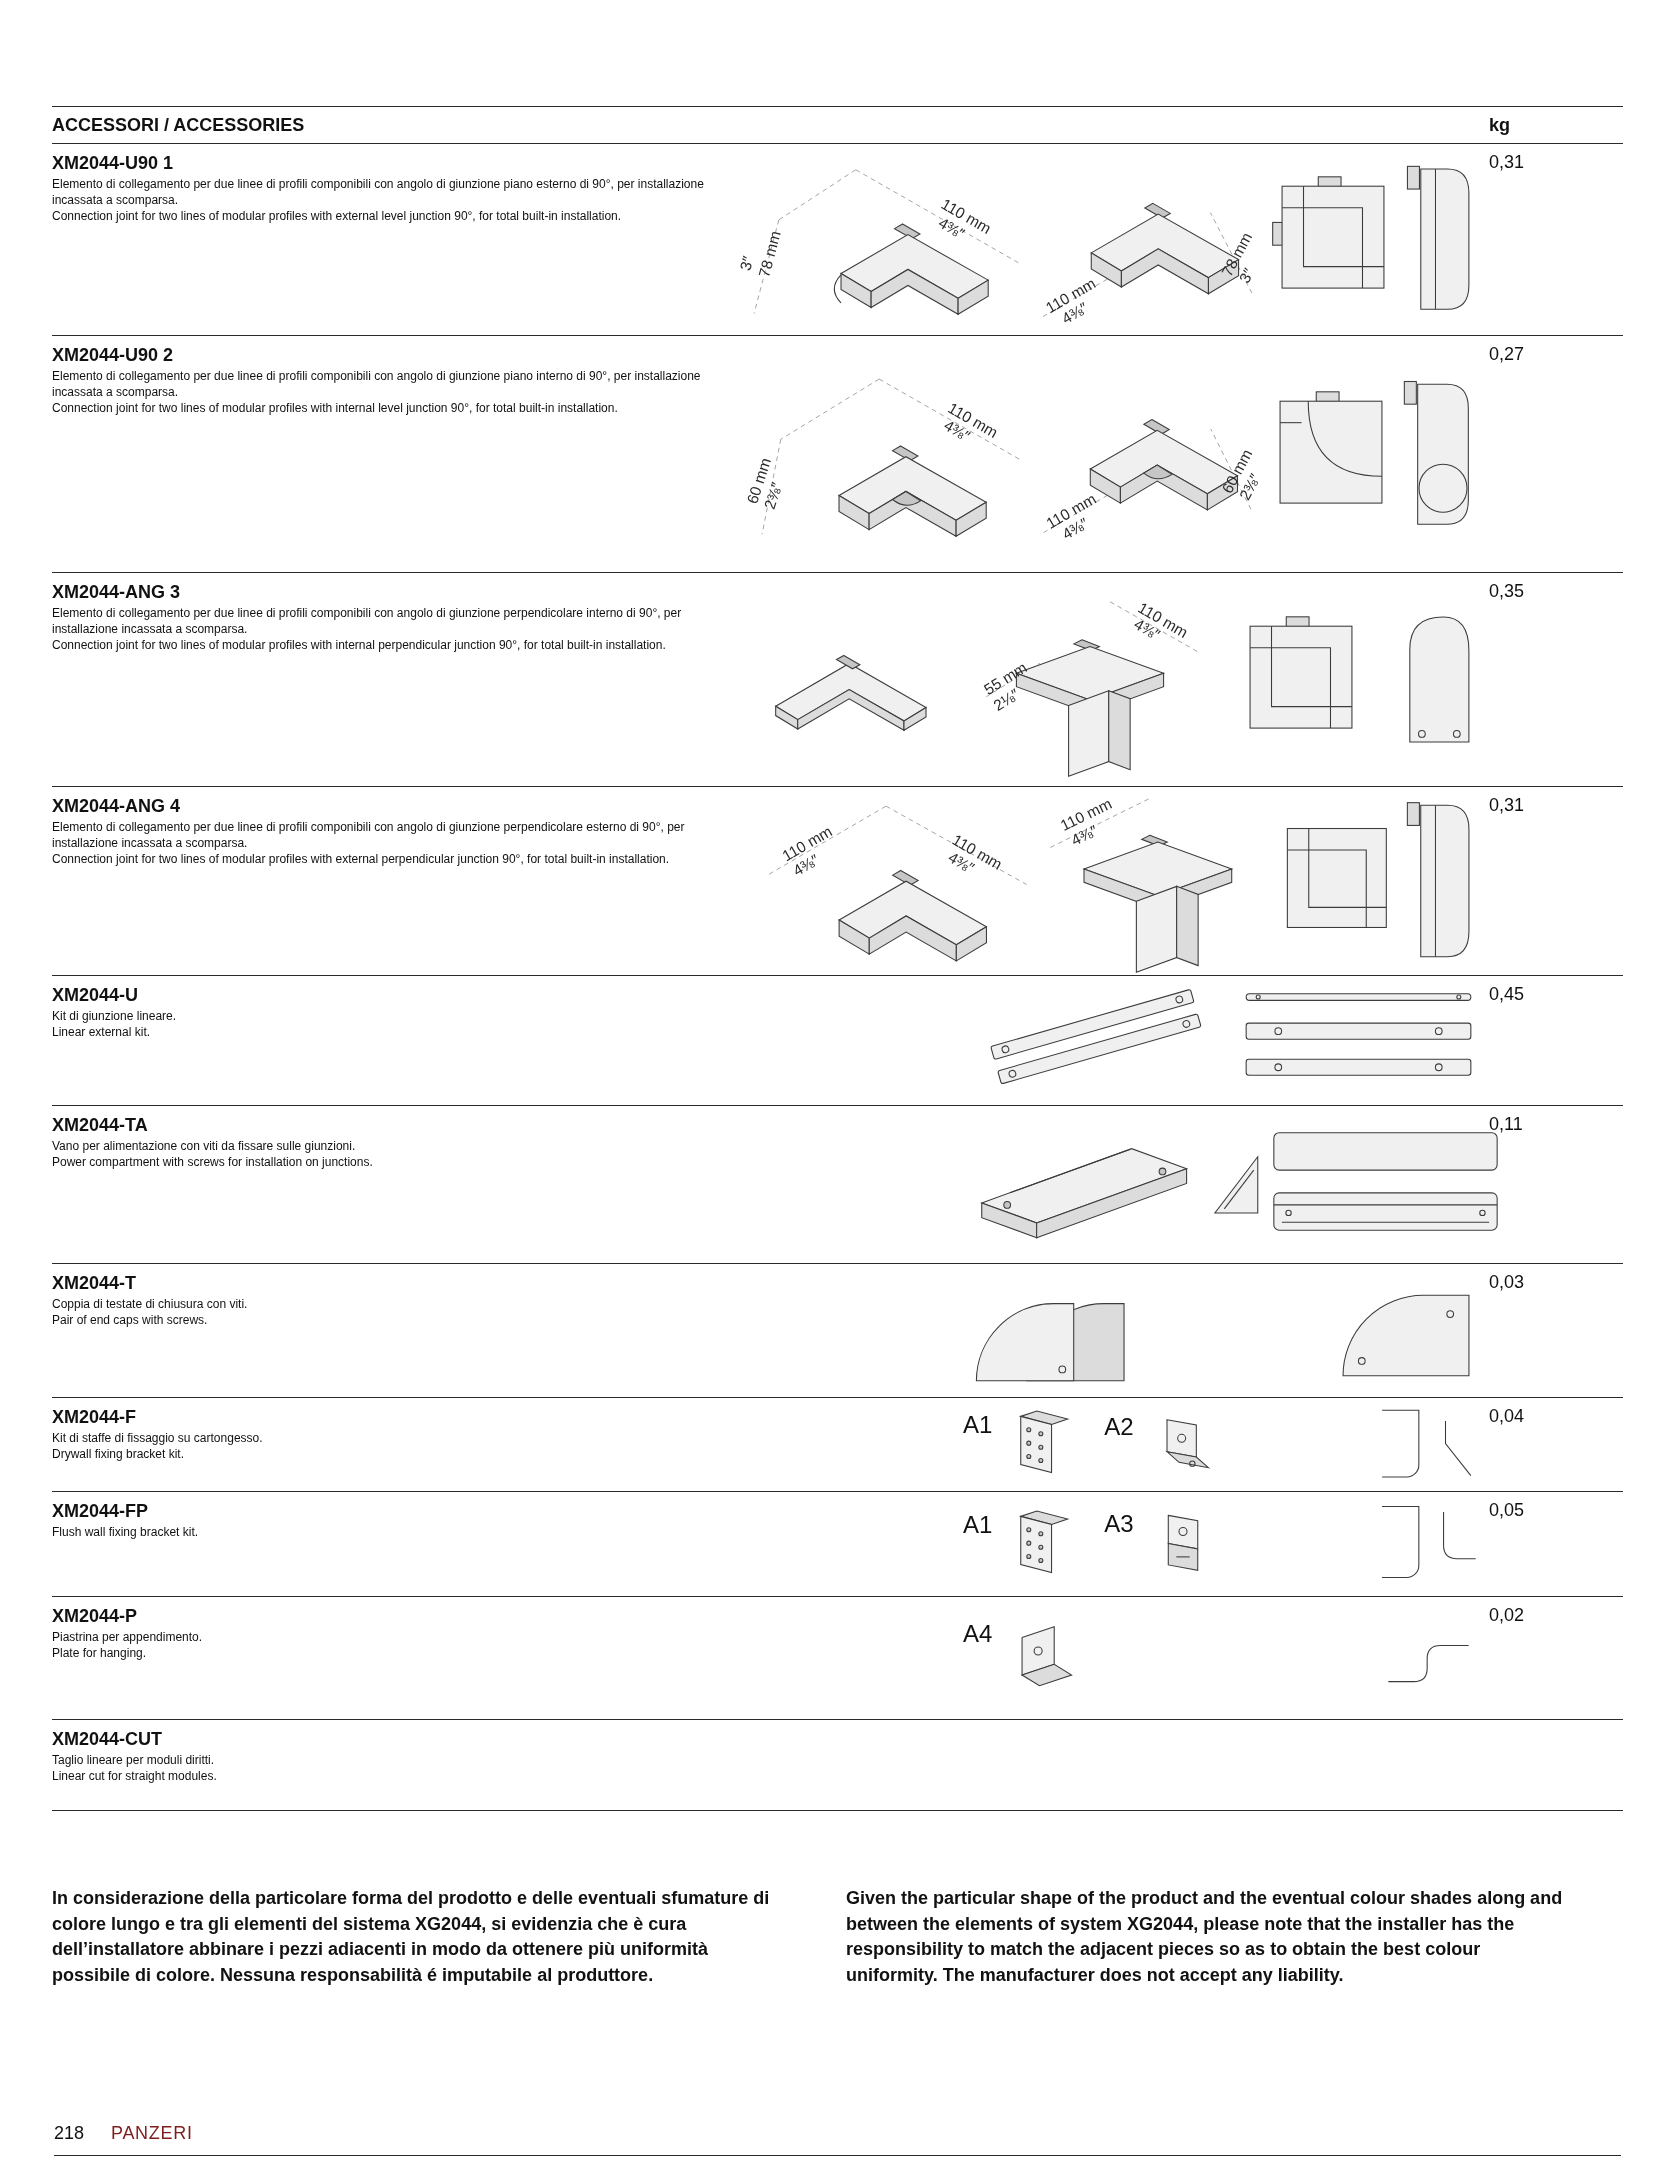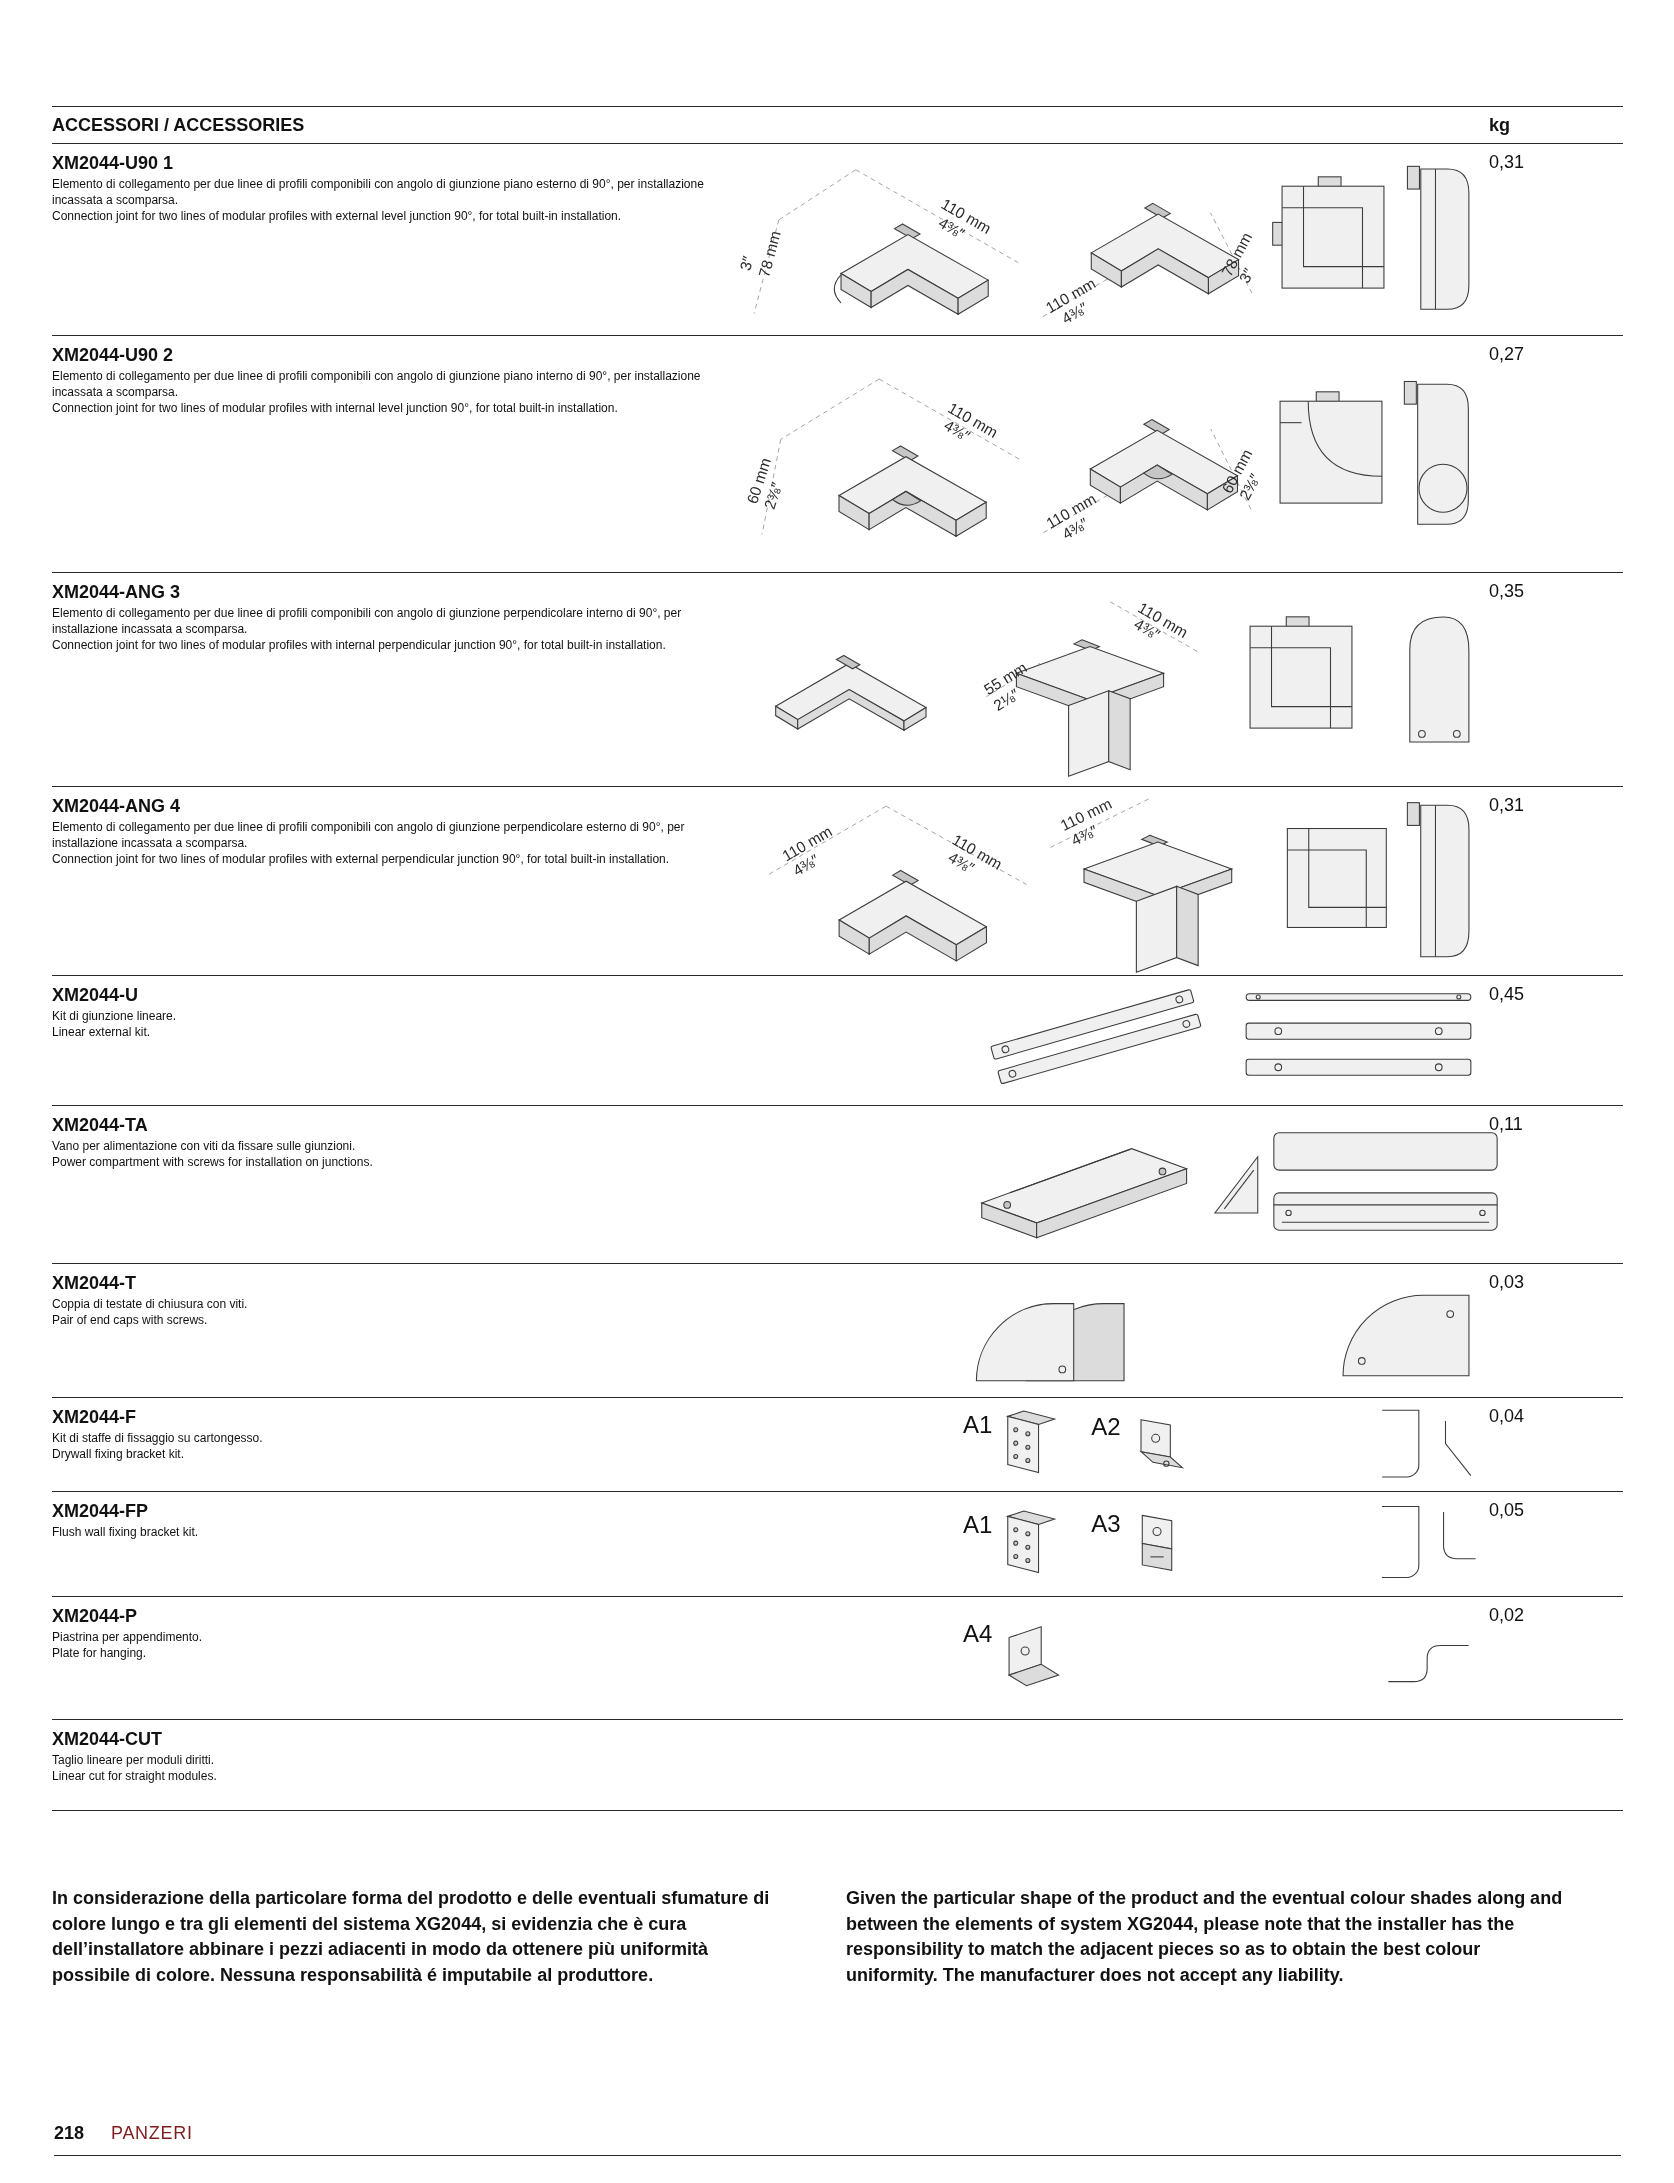--- a/index.html
+++ b/index.html
@@ -36,7 +36,7 @@
   .dim { fill:none; stroke:#8f8f8f; stroke-width:1.2; stroke-dasharray:7 6; }
   .dm { font-family:"Liberation Sans",sans-serif; font-size:23px; fill:#2b2b2b; }
 
-  .part { display:flex; align-items:flex-start; gap:1px; }
+  .part { display:flex; align-items:flex-start; gap:14px; }
   .alabel { font-size:24px; color:#111; margin-top:4px; }
 
   .notes { display:flex; gap:74px; margin-top:75px; }

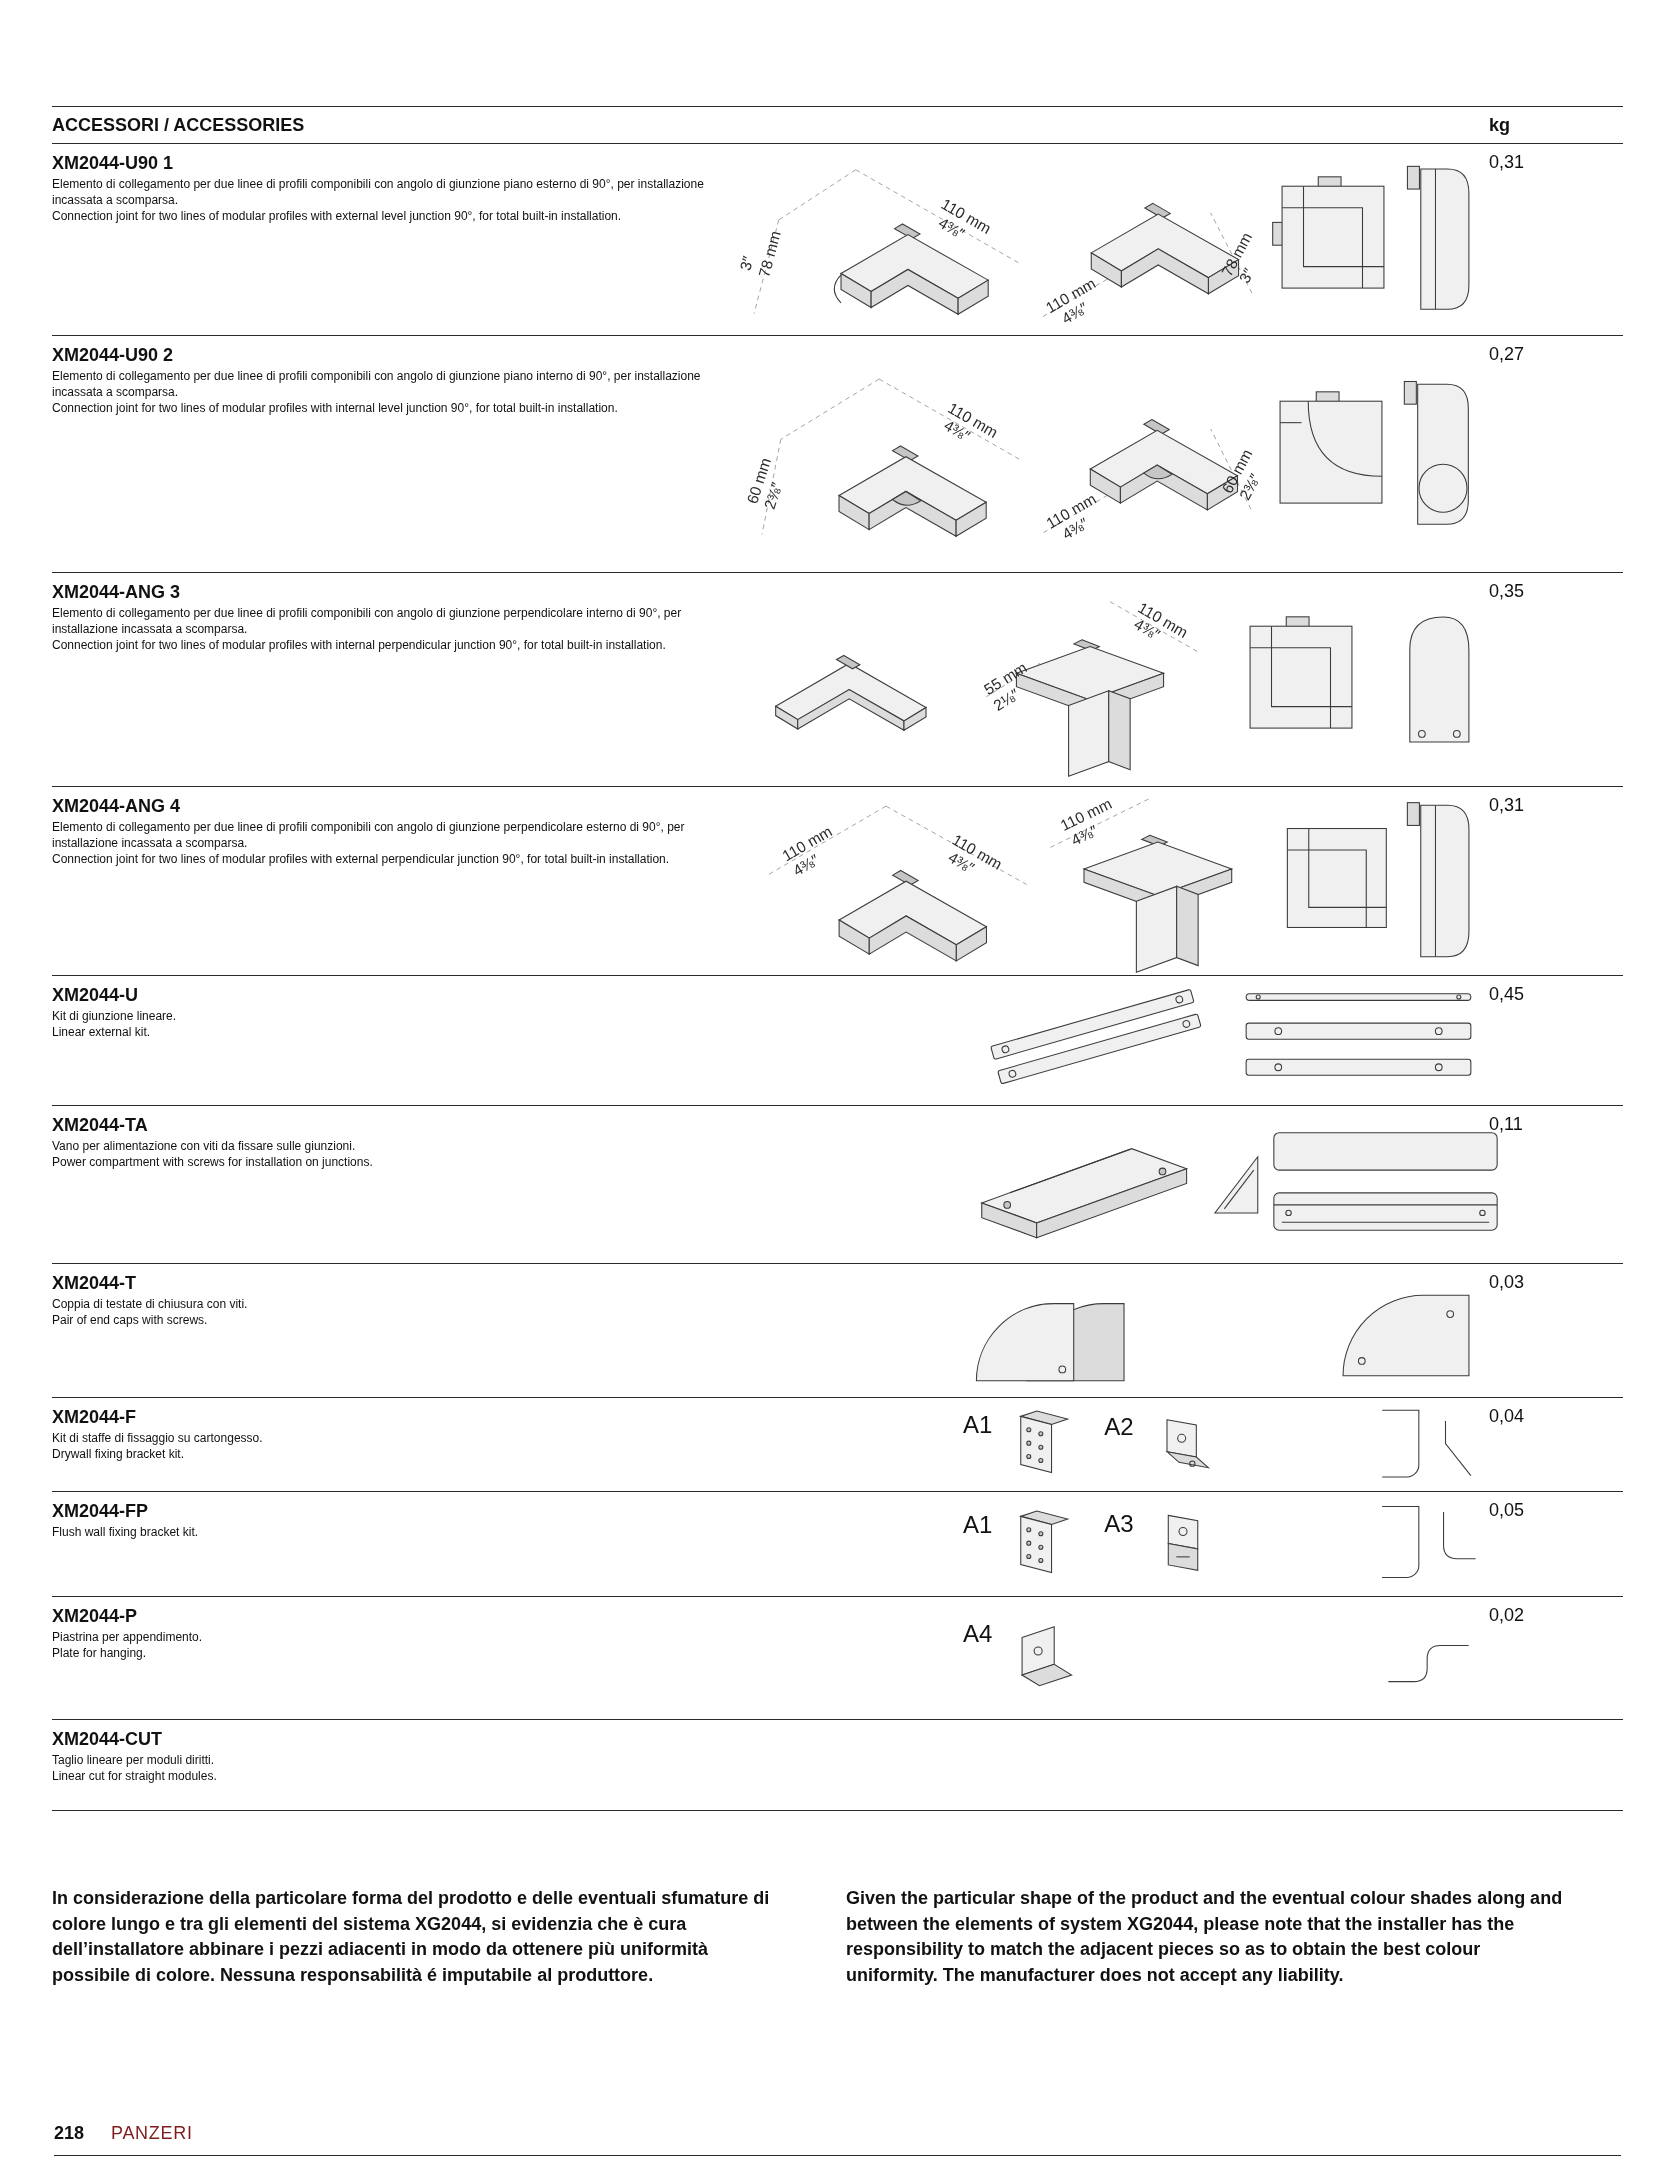--- a/index.html
+++ b/index.html
@@ -45,7 +45,7 @@
   .pfoot { position:absolute; left:54px; right:54px; bottom:27px;
            border-bottom:1.3px solid #2b2b2b; padding-bottom:10.7px;
            display:flex; gap:27px; align-items:baseline; font-size:18px; }
-  .pnum  { font-weight:bold; }
+  .pnum  { font-weight:normal; }
   .brand { color:#7f1d1d; letter-spacing:0.7px; }
 </style>
 </head>

